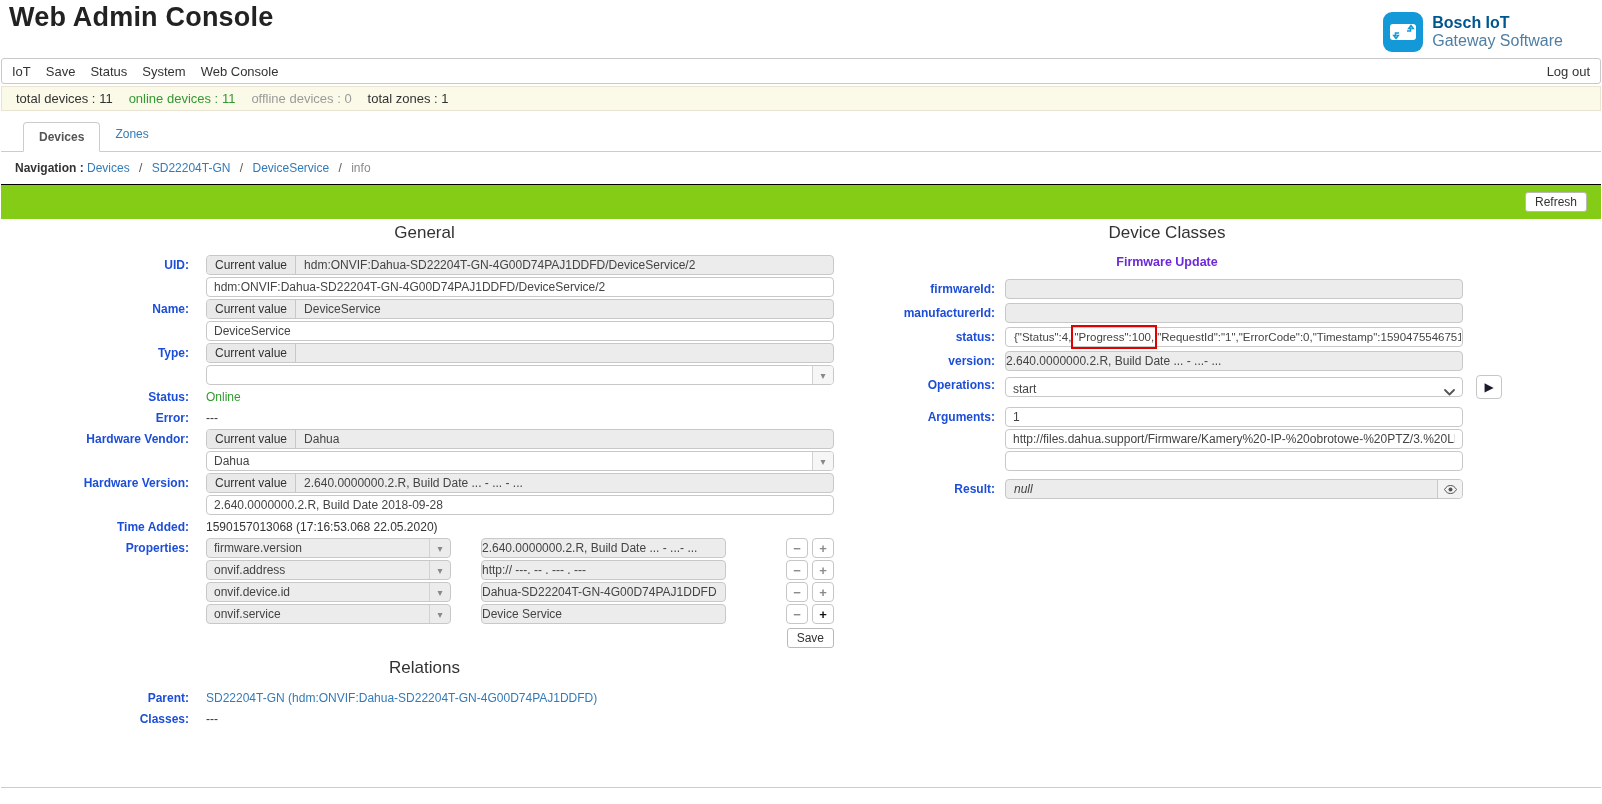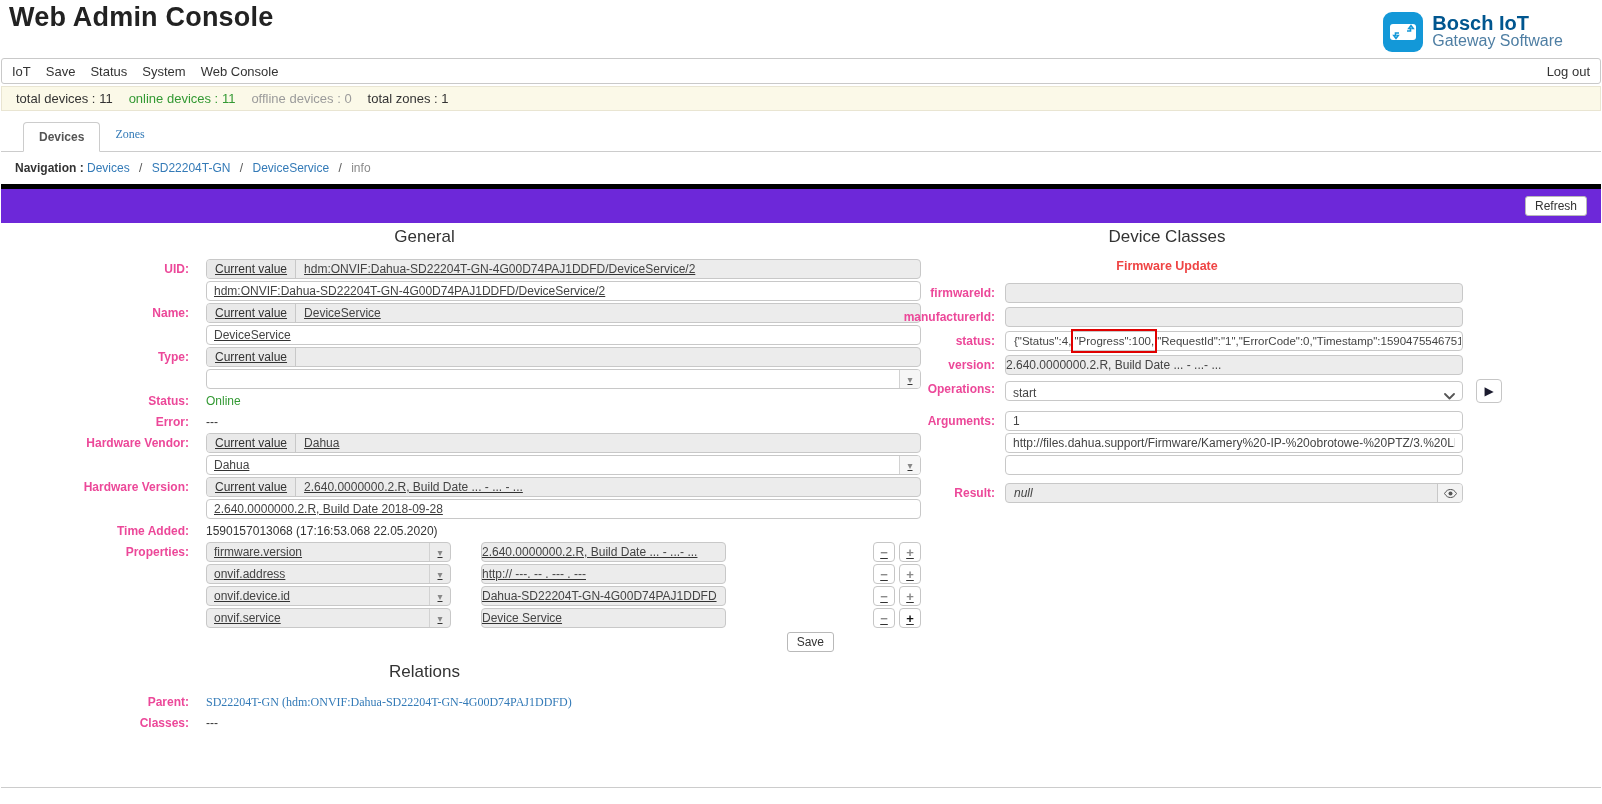--- a/index.html
+++ b/index.html
@@ -11,7 +11,7 @@
   .app-title{font-size:27px;font-weight:bold;color:#222;line-height:31px;letter-spacing:.2px;}
   .brand{display:flex;align-items:center;gap:9px;margin:10px 30px 0 0;}
   .brand-icon{width:40px;height:40px;flex:none;}
-  .brand-name-top{font-size:20px;font-weight:bold;color:#00568f;line-height:18px;}
+  .brand-name-top{font-size:16px;font-weight:bold;color:#00568f;line-height:18px;}
   .brand-name-bottom{font-size:16px;color:#4e7ea3;line-height:18px;}
 
   

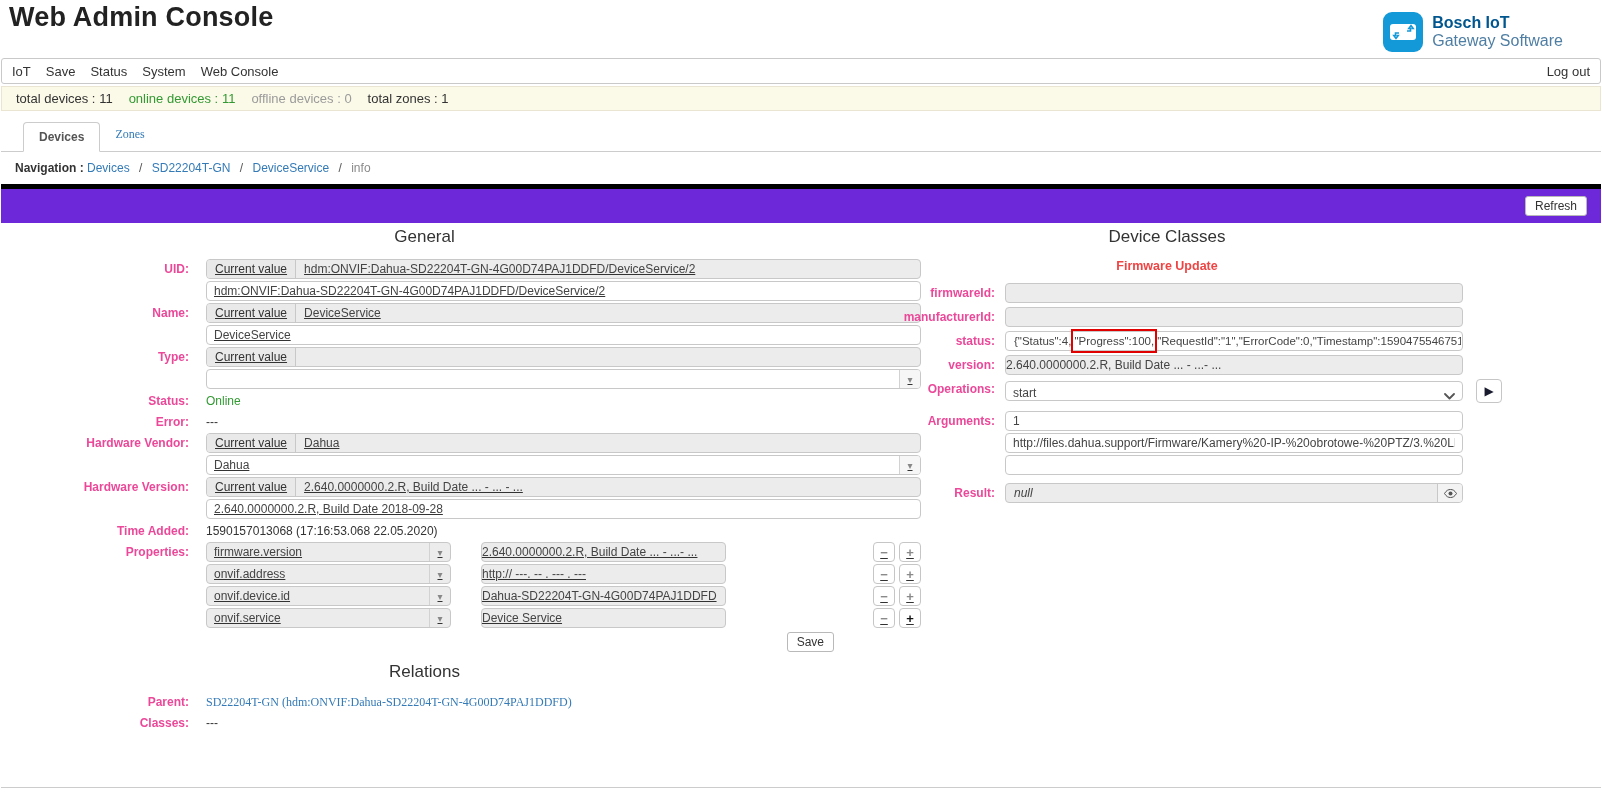--- a/index.html
+++ b/index.html
@@ -65,7 +65,7 @@
   .srow{line-height:19px;font-size:12px;margin-bottom:1px;}
   .static-val{font-size:12px;line-height:20px;color:#333;}
   .static-val.green{color:#339933;}
-  .link{color:#337ab7;text-decoration:none;font-size:12px;line-height:20px;cursor:pointer;font-family:Liberation Serif, serif;}
+  .link{color:#337ab7;text-decoration:none;font-size:12px;line-height:20px;cursor:pointer;}
 
   .field{height:20px;border:1px solid #c8c8c8;border-radius:4px;box-sizing:border-box;font-size:12px;color:#444;display:flex;align-items:center;overflow:hidden;white-space:nowrap;background:#ececec;}
   .field.white{background:#fff;}

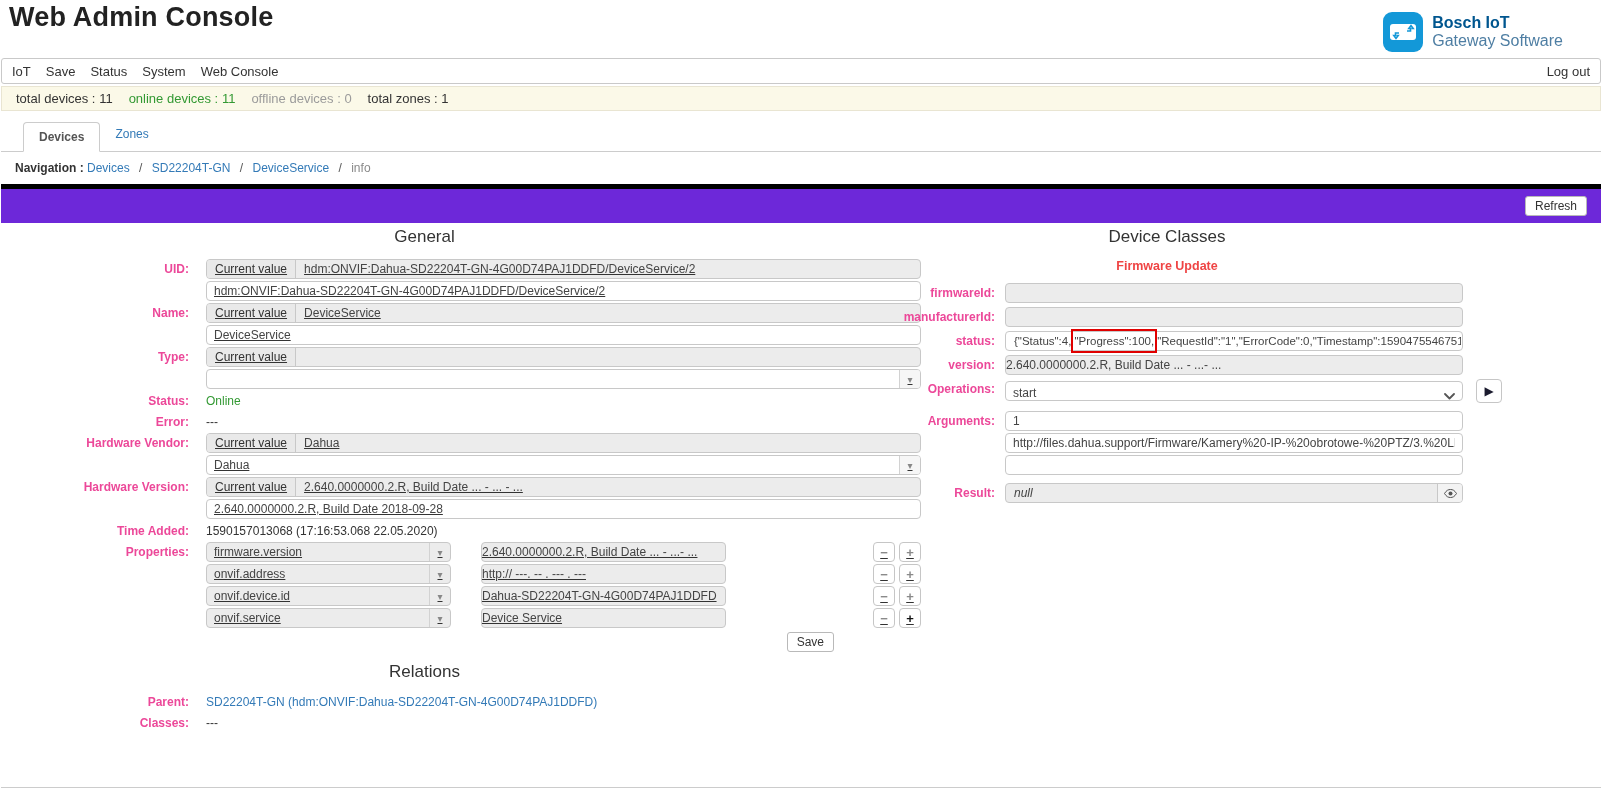--- a/index.html
+++ b/index.html
@@ -40,7 +40,7 @@
   .navbar .bc-current{color:#8a8a8a;}
 
   
-  .toolbar{background:#6d28d9;border-top:5px solid #000000;padding:7px 14px;text-align:right;height:20px;flex:none;}
+  .toolbar{background:#84cc16;border-top:1px solid #000000;padding:7px 14px;text-align:right;height:20px;flex:none;}
   .btn{display:inline-block;background:#fff;border:1px solid #b9b9b9;border-radius:3px;padding:2px 9px;font-size:12px;color:#333;cursor:pointer;font-family:inherit;}
 
   

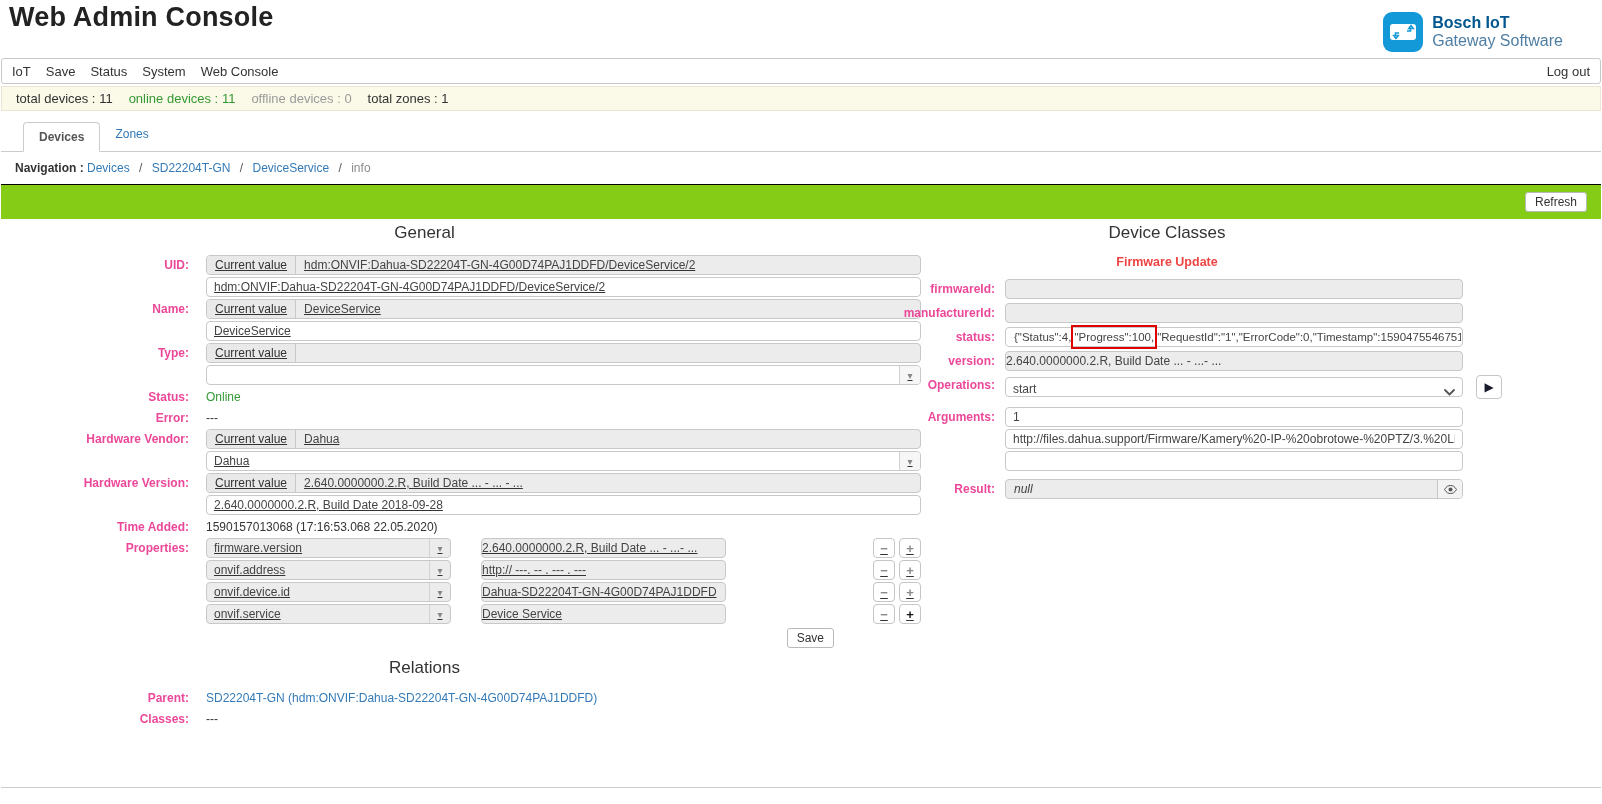--- a/index.html
+++ b/index.html
@@ -57,7 +57,7 @@
 
   
   .frow{display:flex;align-items:flex-start;margin-bottom:2px;}
-  .flabel{font-size:12px;font-weight:bold;color:#ec4899;text-align:right;line-height:20px;white-space:nowrap;}
+  .flabel{font-size:12px;font-weight:bold;color:#1d4ed8;text-align:right;line-height:20px;white-space:nowrap;}
   .col-left .flabel{width:174px;margin-right:17px;flex:none;}
   .col-right .flabel{width:128px;margin-right:10px;flex:none;}
   .col-left .fwrap{width:715px;flex:none;text-decoration:underline;}

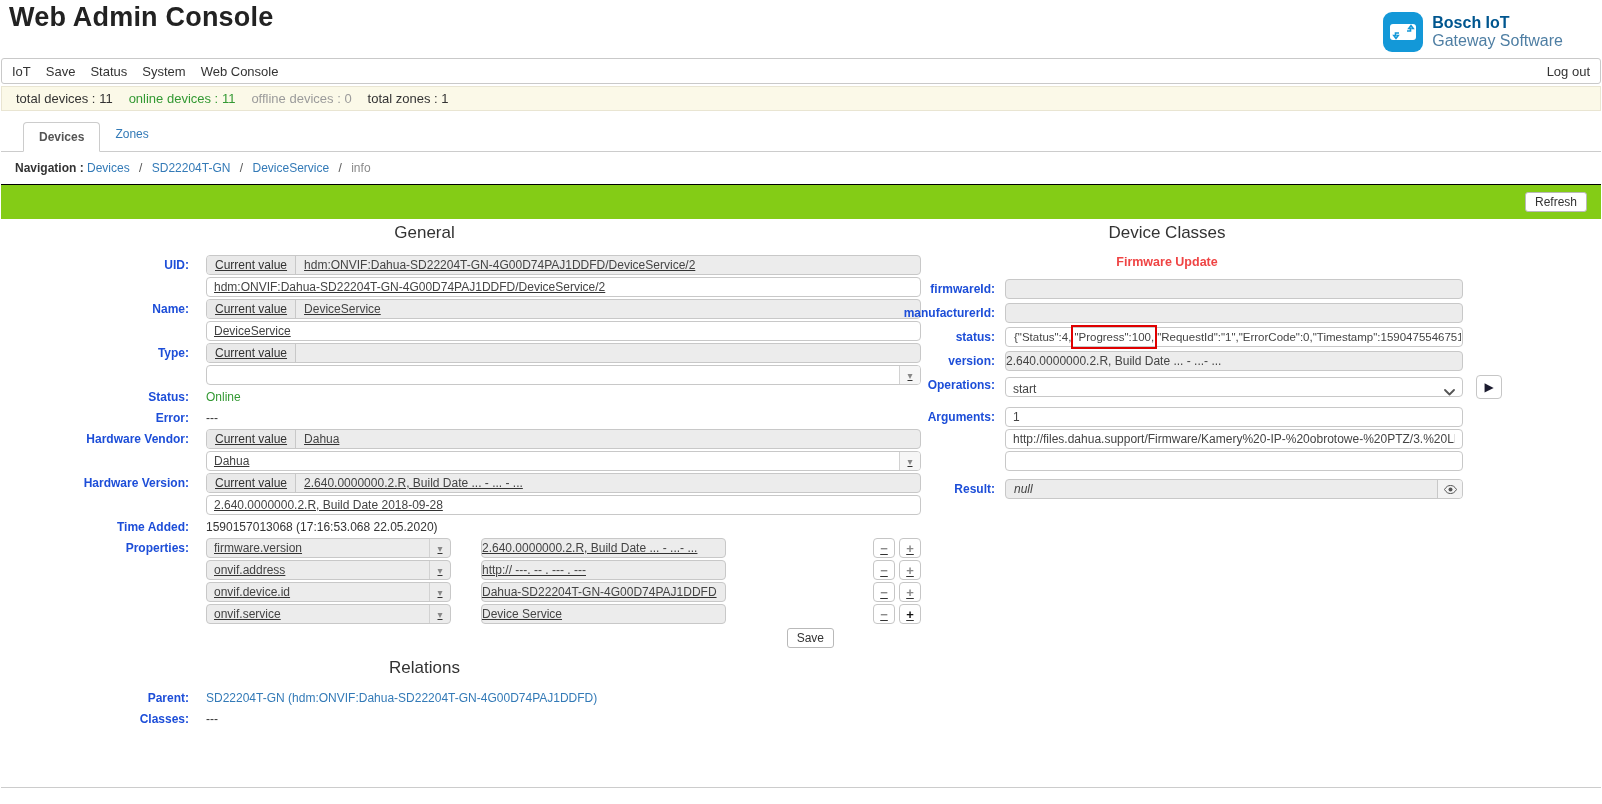--- a/index.html
+++ b/index.html
@@ -60,7 +60,7 @@
   .flabel{font-size:12px;font-weight:bold;color:#1d4ed8;text-align:right;line-height:20px;white-space:nowrap;}
   .col-left .flabel{width:174px;margin-right:17px;flex:none;}
   .col-right .flabel{width:128px;margin-right:10px;flex:none;}
-  .col-left .fwrap{width:715px;flex:none;text-decoration:underline;}
+  .col-left .fwrap{width:628px;flex:none;}
   .col-right .fwrap{width:458px;flex:none;}
   .srow{line-height:19px;font-size:12px;margin-bottom:1px;}
   .static-val{font-size:12px;line-height:20px;color:#333;}

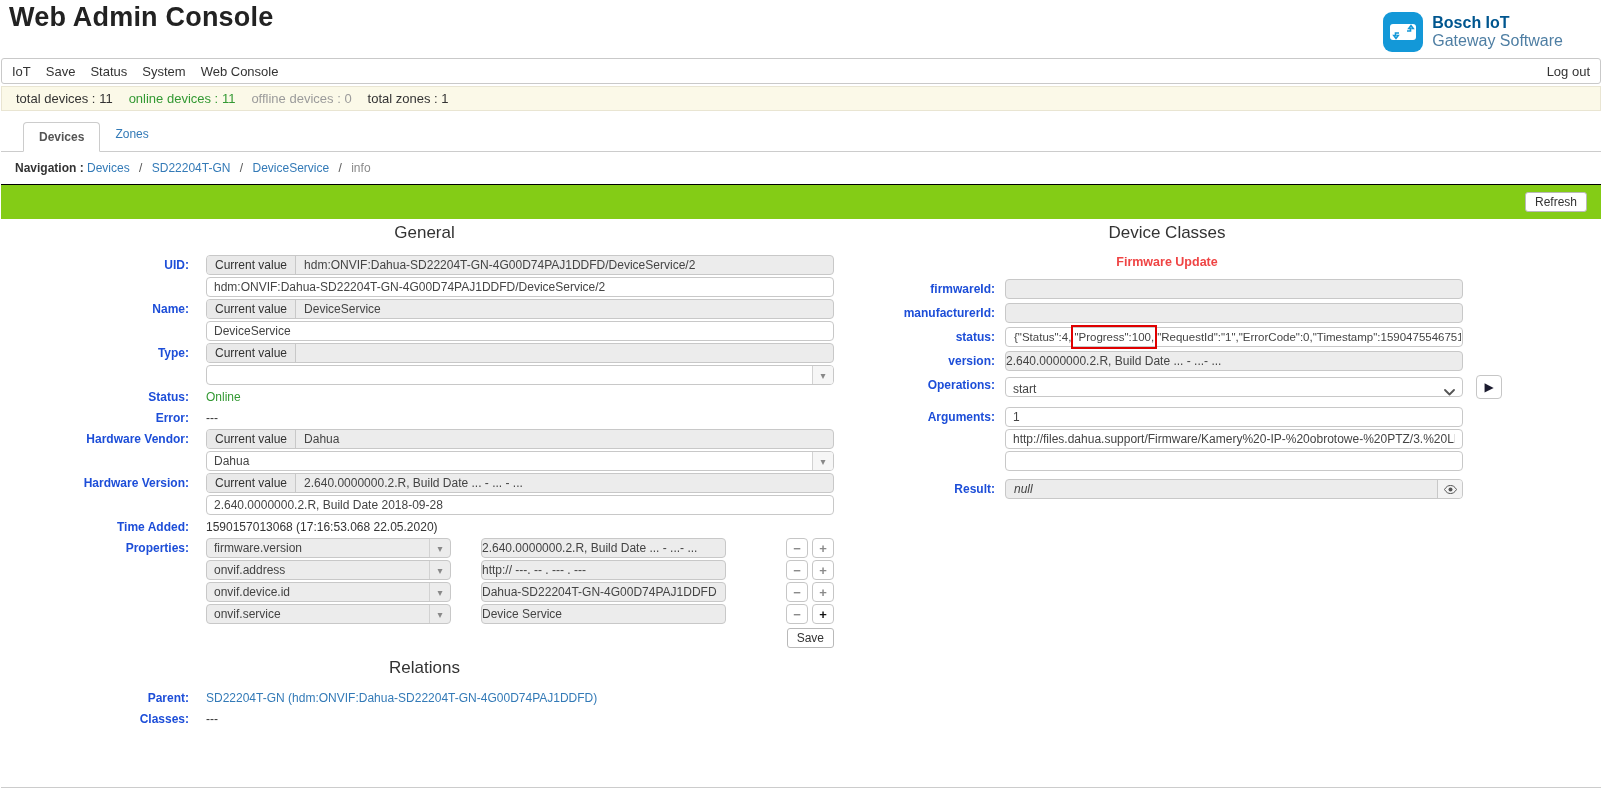--- a/index.html
+++ b/index.html
@@ -53,7 +53,7 @@
   .sec-heading{font-size:17px;text-align:center;color:#333;margin-bottom:12px;}
   .col-left .sec-heading{width:819px;}
   .col-right .sec-heading{width:600px;}
-  .sub-heading{font-size:12.5px;font-weight:bold;text-align:center;color:#ef4444;width:600px;margin:2px 0 10px 0;}
+  .sub-heading{font-size:12.5px;font-weight:bold;text-align:center;color:#6d28d9;width:600px;margin:2px 0 10px 0;}
 
   
   .frow{display:flex;align-items:flex-start;margin-bottom:2px;}

